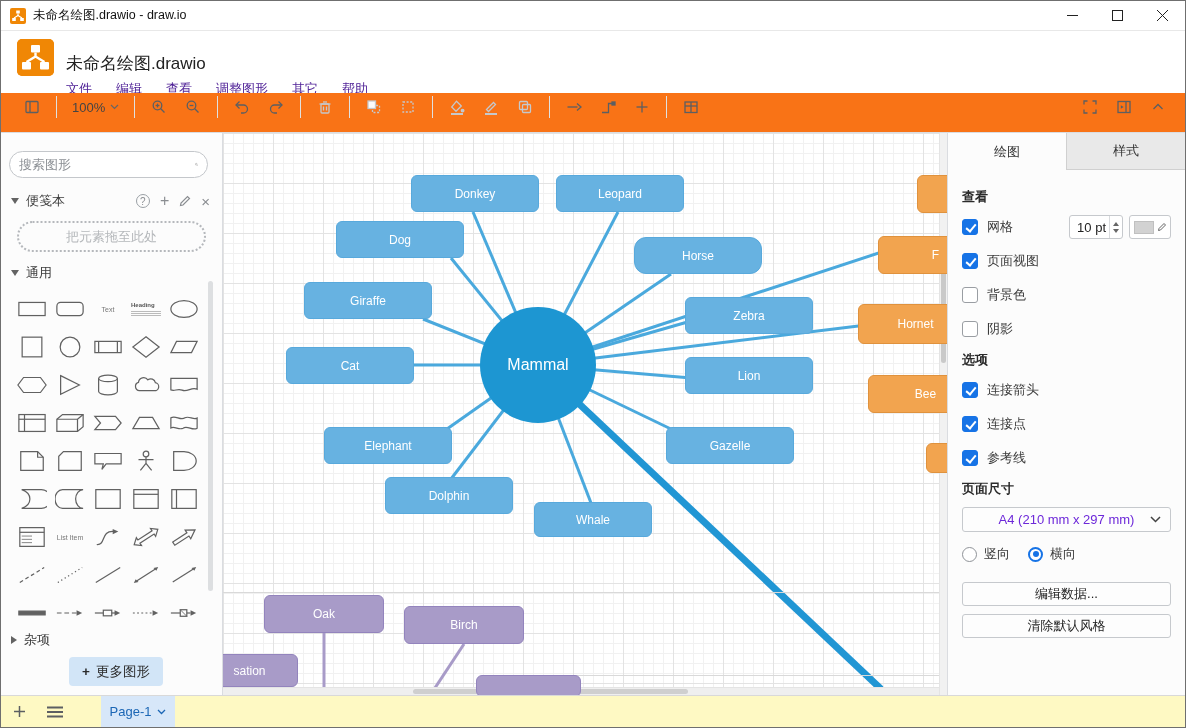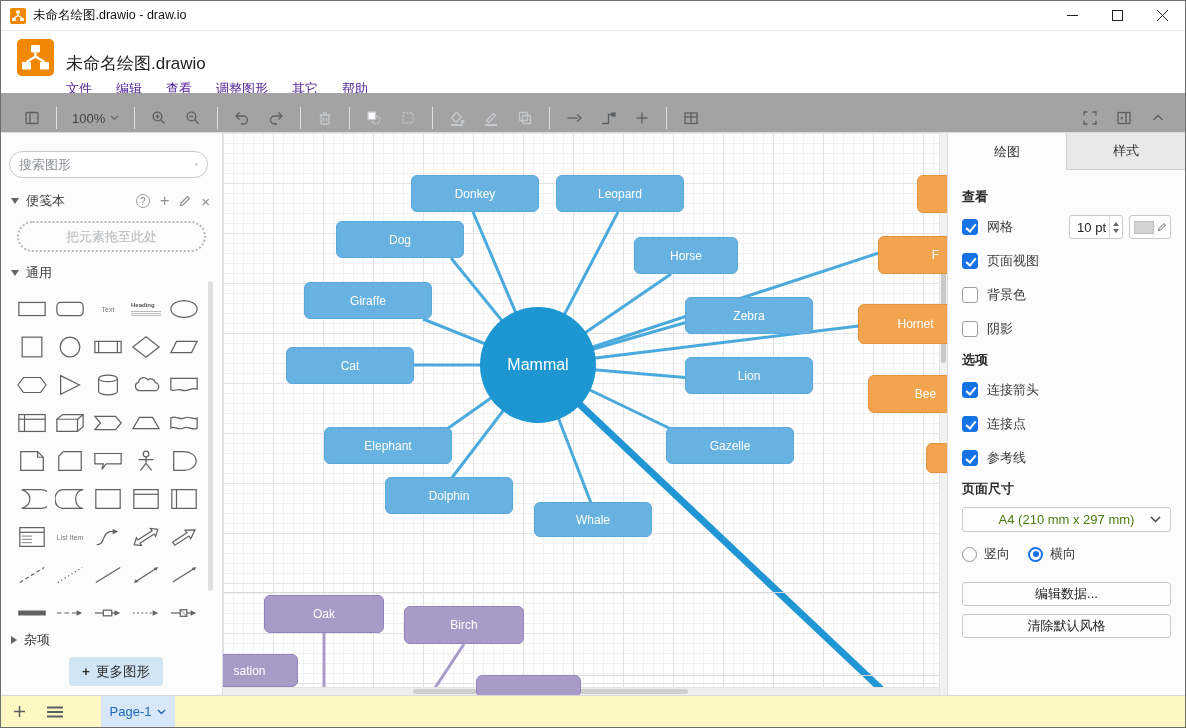--- a/index.html
+++ b/index.html
@@ -23,7 +23,7 @@
   .menubar span { cursor:default; }
 
   
-  .toolbar { height:40px; background:#a3a3a3; border-bottom:1px solid #dadce0; display:flex; align-items:flex-end; padding-left:14px; flex:0 0 auto; }
+  .toolbar { height:40px; background:#f97316; border-bottom:1px solid #dadce0; display:flex; align-items:flex-start; padding-left:14px; flex:0 0 auto; }
   .tool { width:34px; height:28px; display:flex; align-items:center; justify-content:center; color:#5c5f62; border-radius:3px; }
   .tool.disabled { color:#c5c8cc; }
   .tsep { width:1px; height:22px; background:#e0e0e0; margin:0 7px; }

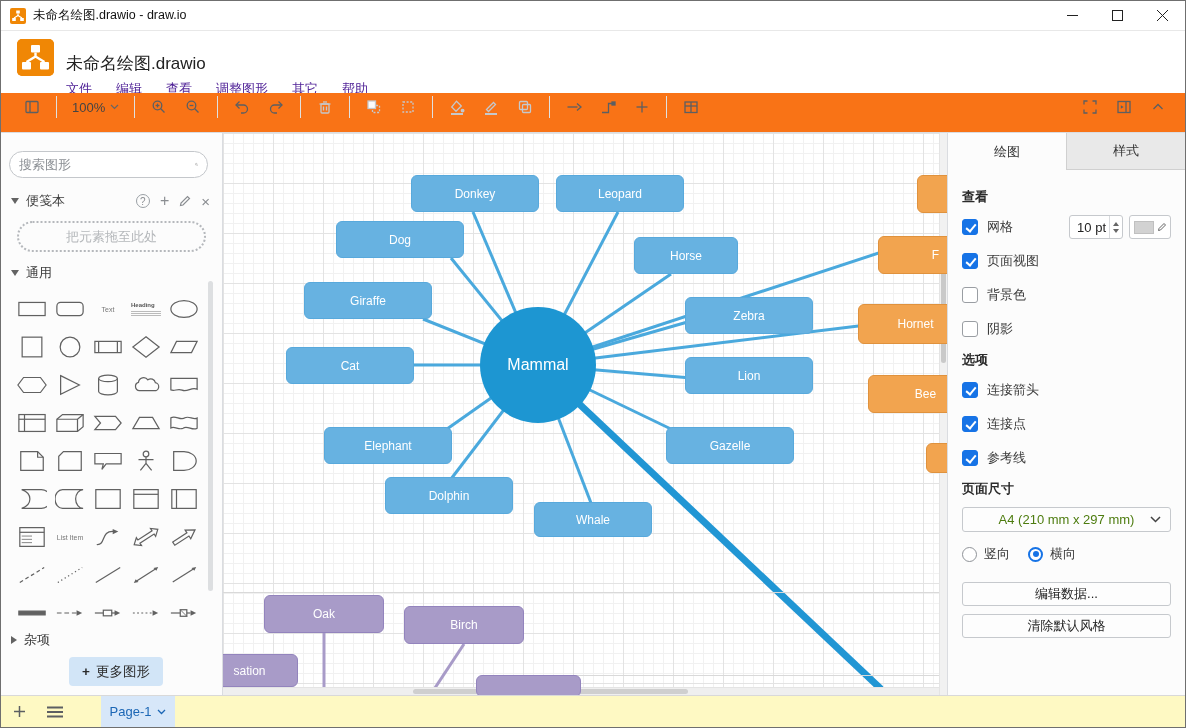--- a/index.html
+++ b/index.html
@@ -630,7 +630,7 @@
         <div class="node blue" style="left: 188px; top: 42px; width: 128px; height: 37px;">Donkey</div>
         <div class="node blue" style="left: 333px; top: 42px; width: 128px; height: 37px;">Leopard</div>
         <div class="node blue" style="left: 113px; top: 88px; width: 128px; height: 37px;">Dog</div>
-        <div class="node blue" style="left: 411px; top: 104px; width: 104px; height: 37px;">Horse</div>
+        <div class="node blue" style="left: 411px; top: 104px; width: 128px; height: 37px; border-radius: 12px;">Horse</div>
         <div class="node blue" style="left: 81px; top: 149px; width: 128px; height: 37px;">Giraffe</div>
         <div class="node blue" style="left: 462px; top: 164px; width: 128px; height: 37px;">Zebra</div>
         <div class="node blue" style="left: 63px; top: 214px; width: 128px; height: 37px;">Cat</div>

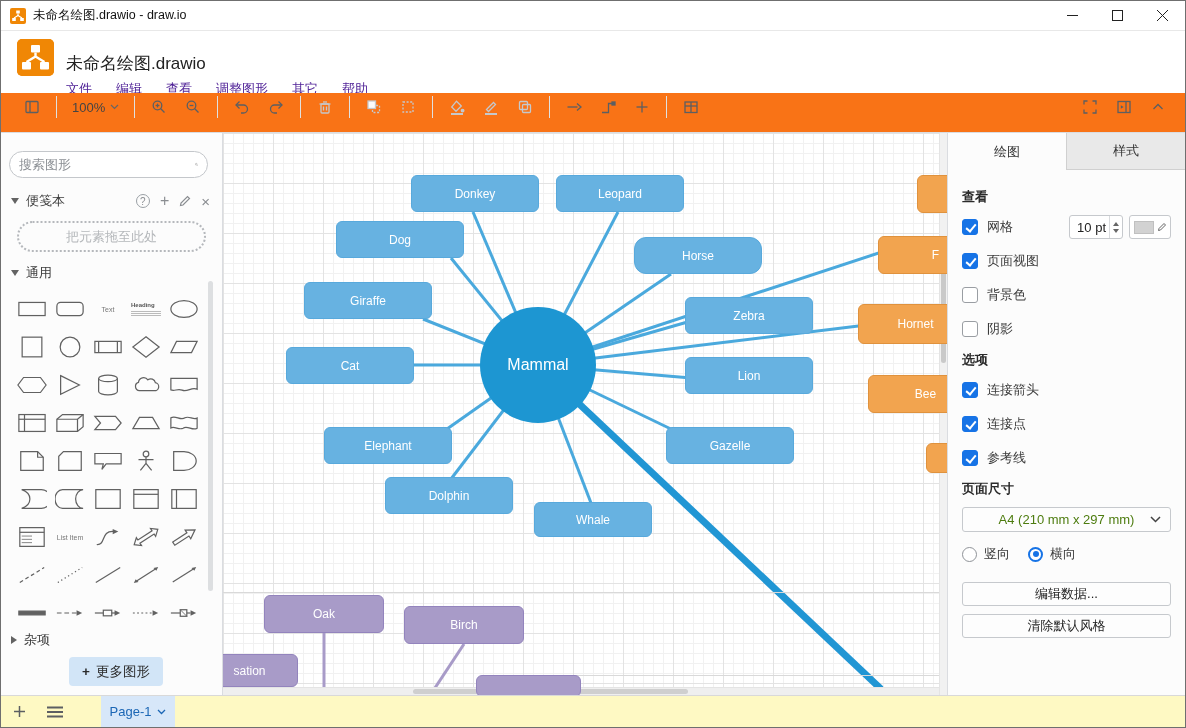--- a/index.html
+++ b/index.html
@@ -98,7 +98,7 @@
   .pbtn { height:24px; border:1px solid #c6c9cd; border-radius:3px; background:#fdfdfd; display:flex; align-items:center; justify-content:center; color:#222; }
   .pbtn.small { width:110px; }
   .pbtn.wide { width:100%; margin-bottom:8px; }
-  .seldrop { width:100%; height:25px; border:1px solid #c6c9cd; border-radius:3px; background:#fdfdfd; display:flex; align-items:center; justify-content:center; gap:10px; color:#4d7c0f; margin-bottom:10px; position:relative; }
+  .seldrop { width:100%; height:25px; border:1px solid #c6c9cd; border-radius:3px; background:#fdfdfd; display:flex; align-items:center; justify-content:center; gap:10px; color:#6d28d9; margin-bottom:10px; position:relative; }
   .seldrop svg { position:absolute; right:9px; }
   .radio { width:15px; height:15px; border:1px solid #8f9398; border-radius:50%; background:#fff; position:relative; flex:0 0 auto; }
   .radio.on { border:2px solid #1673e6; }

